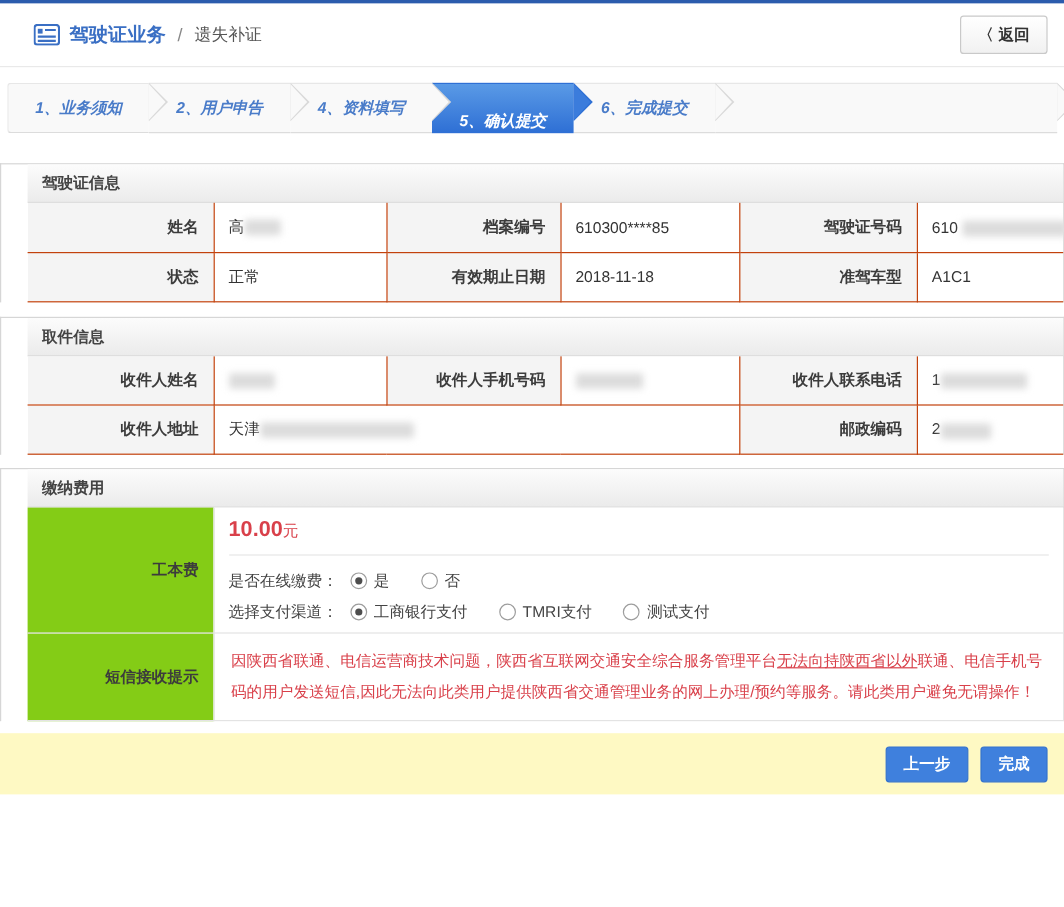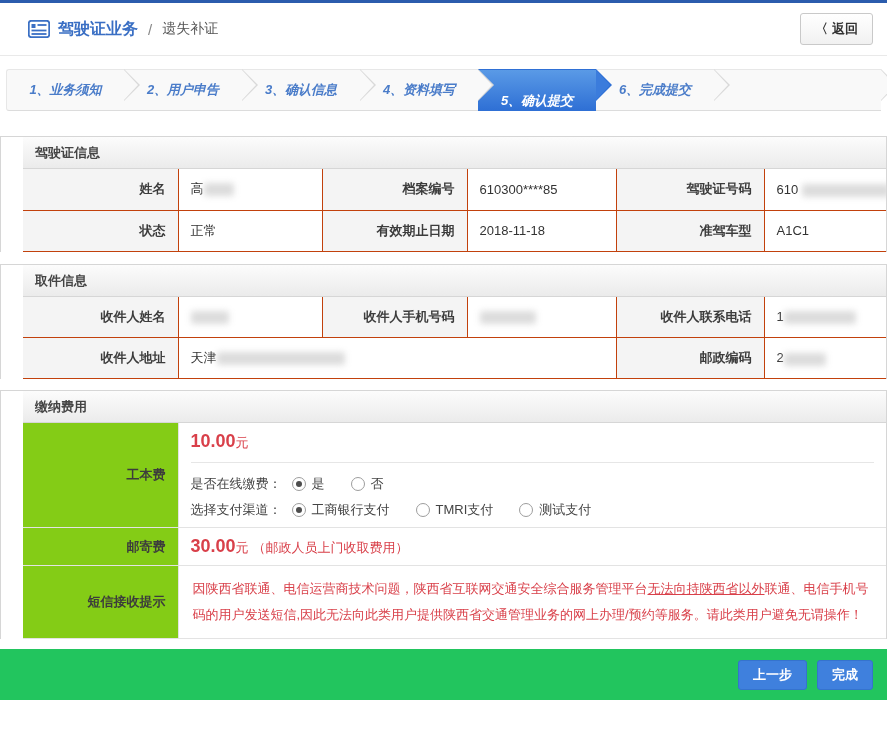--- a/index.html
+++ b/index.html
@@ -127,9 +127,6 @@
       <span>2、用户申告</span>
     </div>
   <div class="step">
-      <span>3、确认信息</span>
-    </div>
-  <div class="step">
       <span>4、资料填写</span>
     </div>
   <div class="step active">

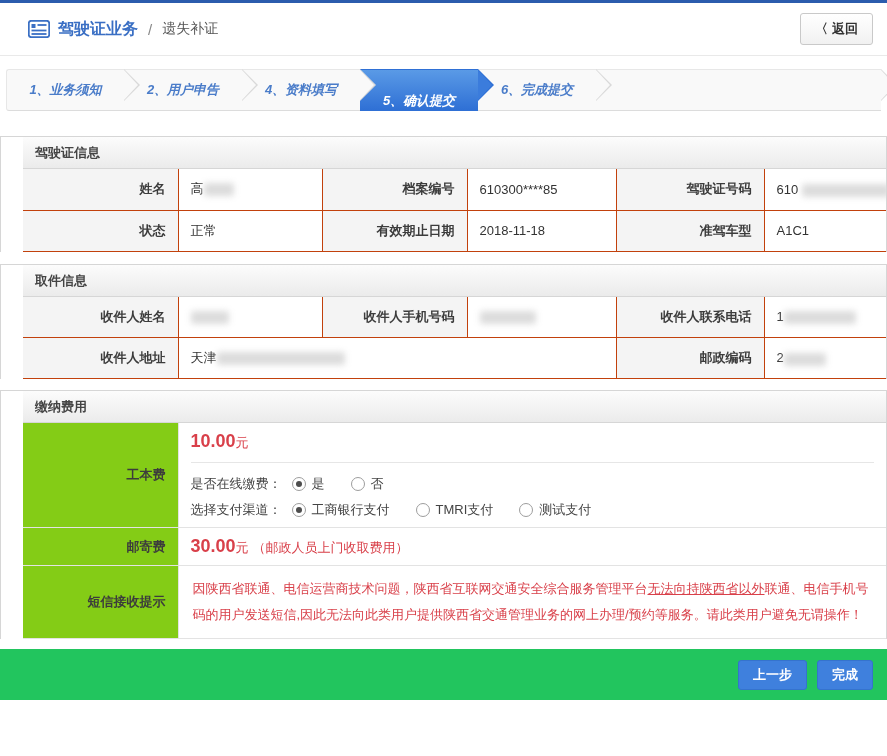--- a/index.html
+++ b/index.html
@@ -240,12 +240,6 @@
       </td>
     </tr>
     <tr>
-      <td class="lbl">邮寄费</td>
-      <td>
-        <span class="fee-big">30.00</span><span class="fee-unit">元</span><span class="fee-note">（邮政人员上门收取费用）</span>
-      </td>
-    </tr>
-    <tr>
       <td class="lbl">短信接收提示</td>
       <td class="notice">
         <span>因陕西省联通、电信运营商技术问题，陕西省互联网交通安全综合服务管理平台</span><span class="u">无法向持陕西省以外</span><span>联通、电信手机号码的用户发送短信,因此无法向此类用户提供陕西省交通管理业务的网上办理/预约等服务。请此类用户避免无谓操作！</span>

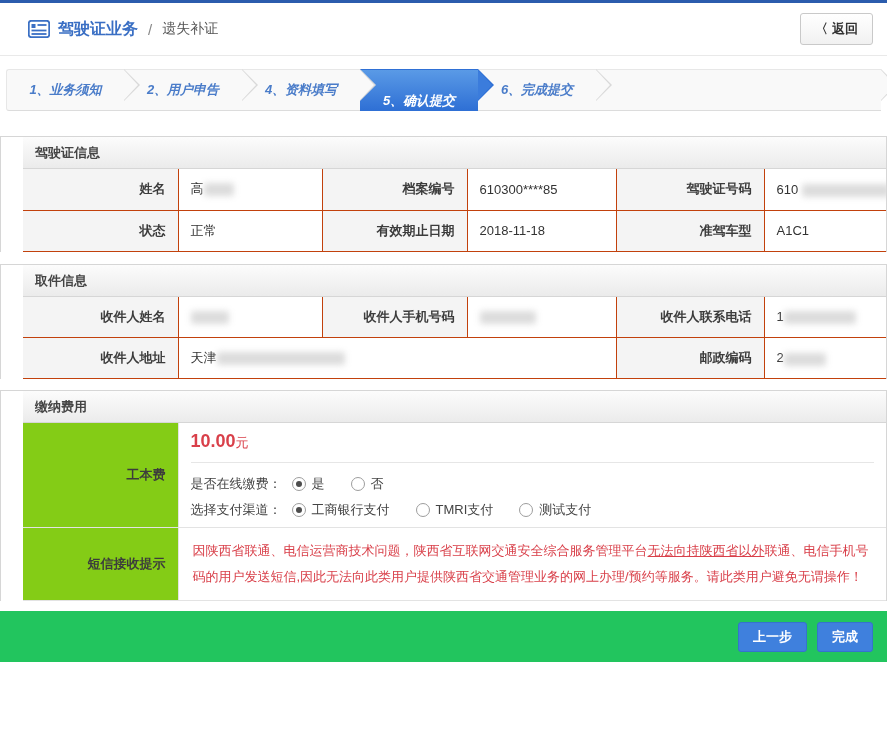--- a/index.html
+++ b/index.html
@@ -87,7 +87,7 @@
   .notice .u { text-decoration:underline; }
 
   
-  .footer { margin-top:10px; height:51px; background:#22c55e;
+  .footer { margin-top:10px; height:51px; background:#fef9c3;
     display:flex; align-items:center; justify-content:flex-end; gap:10px; padding:0 14px; }
   .btn-blue { min-width:56px; height:30px; padding:0 14px; cursor:pointer;
     background:#3f80dd; color:#fff; border:1px solid #3573cd; border-radius:3px;

